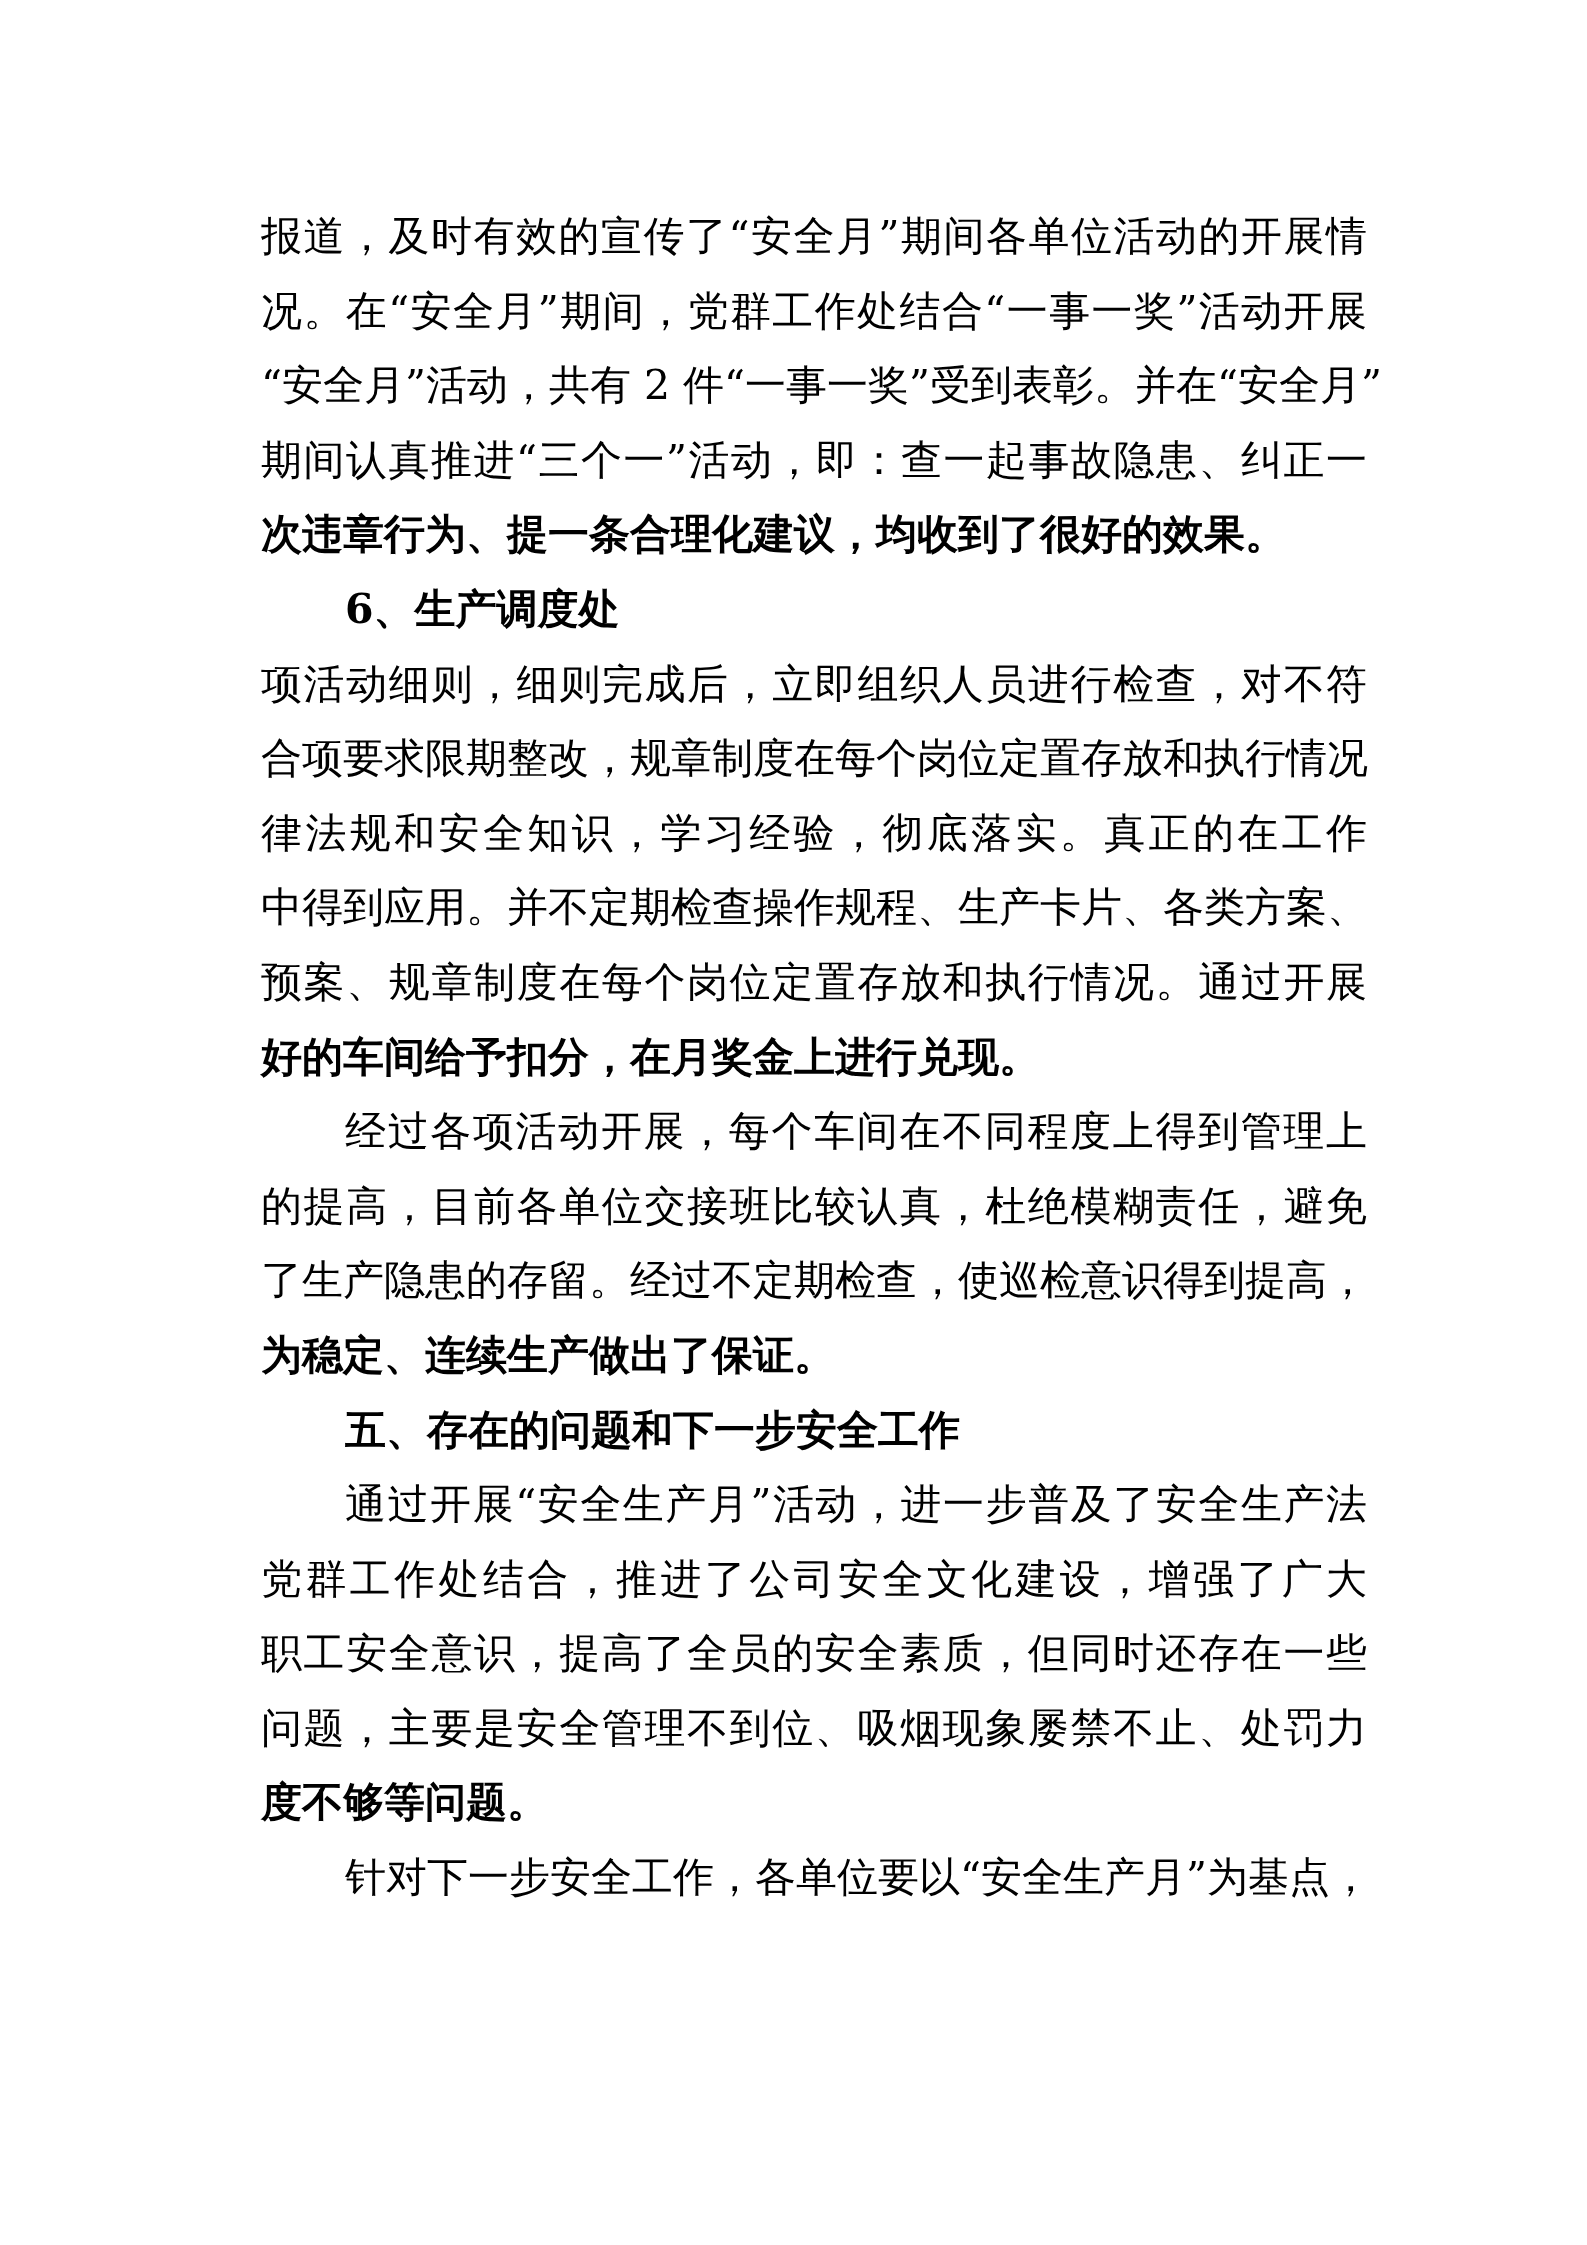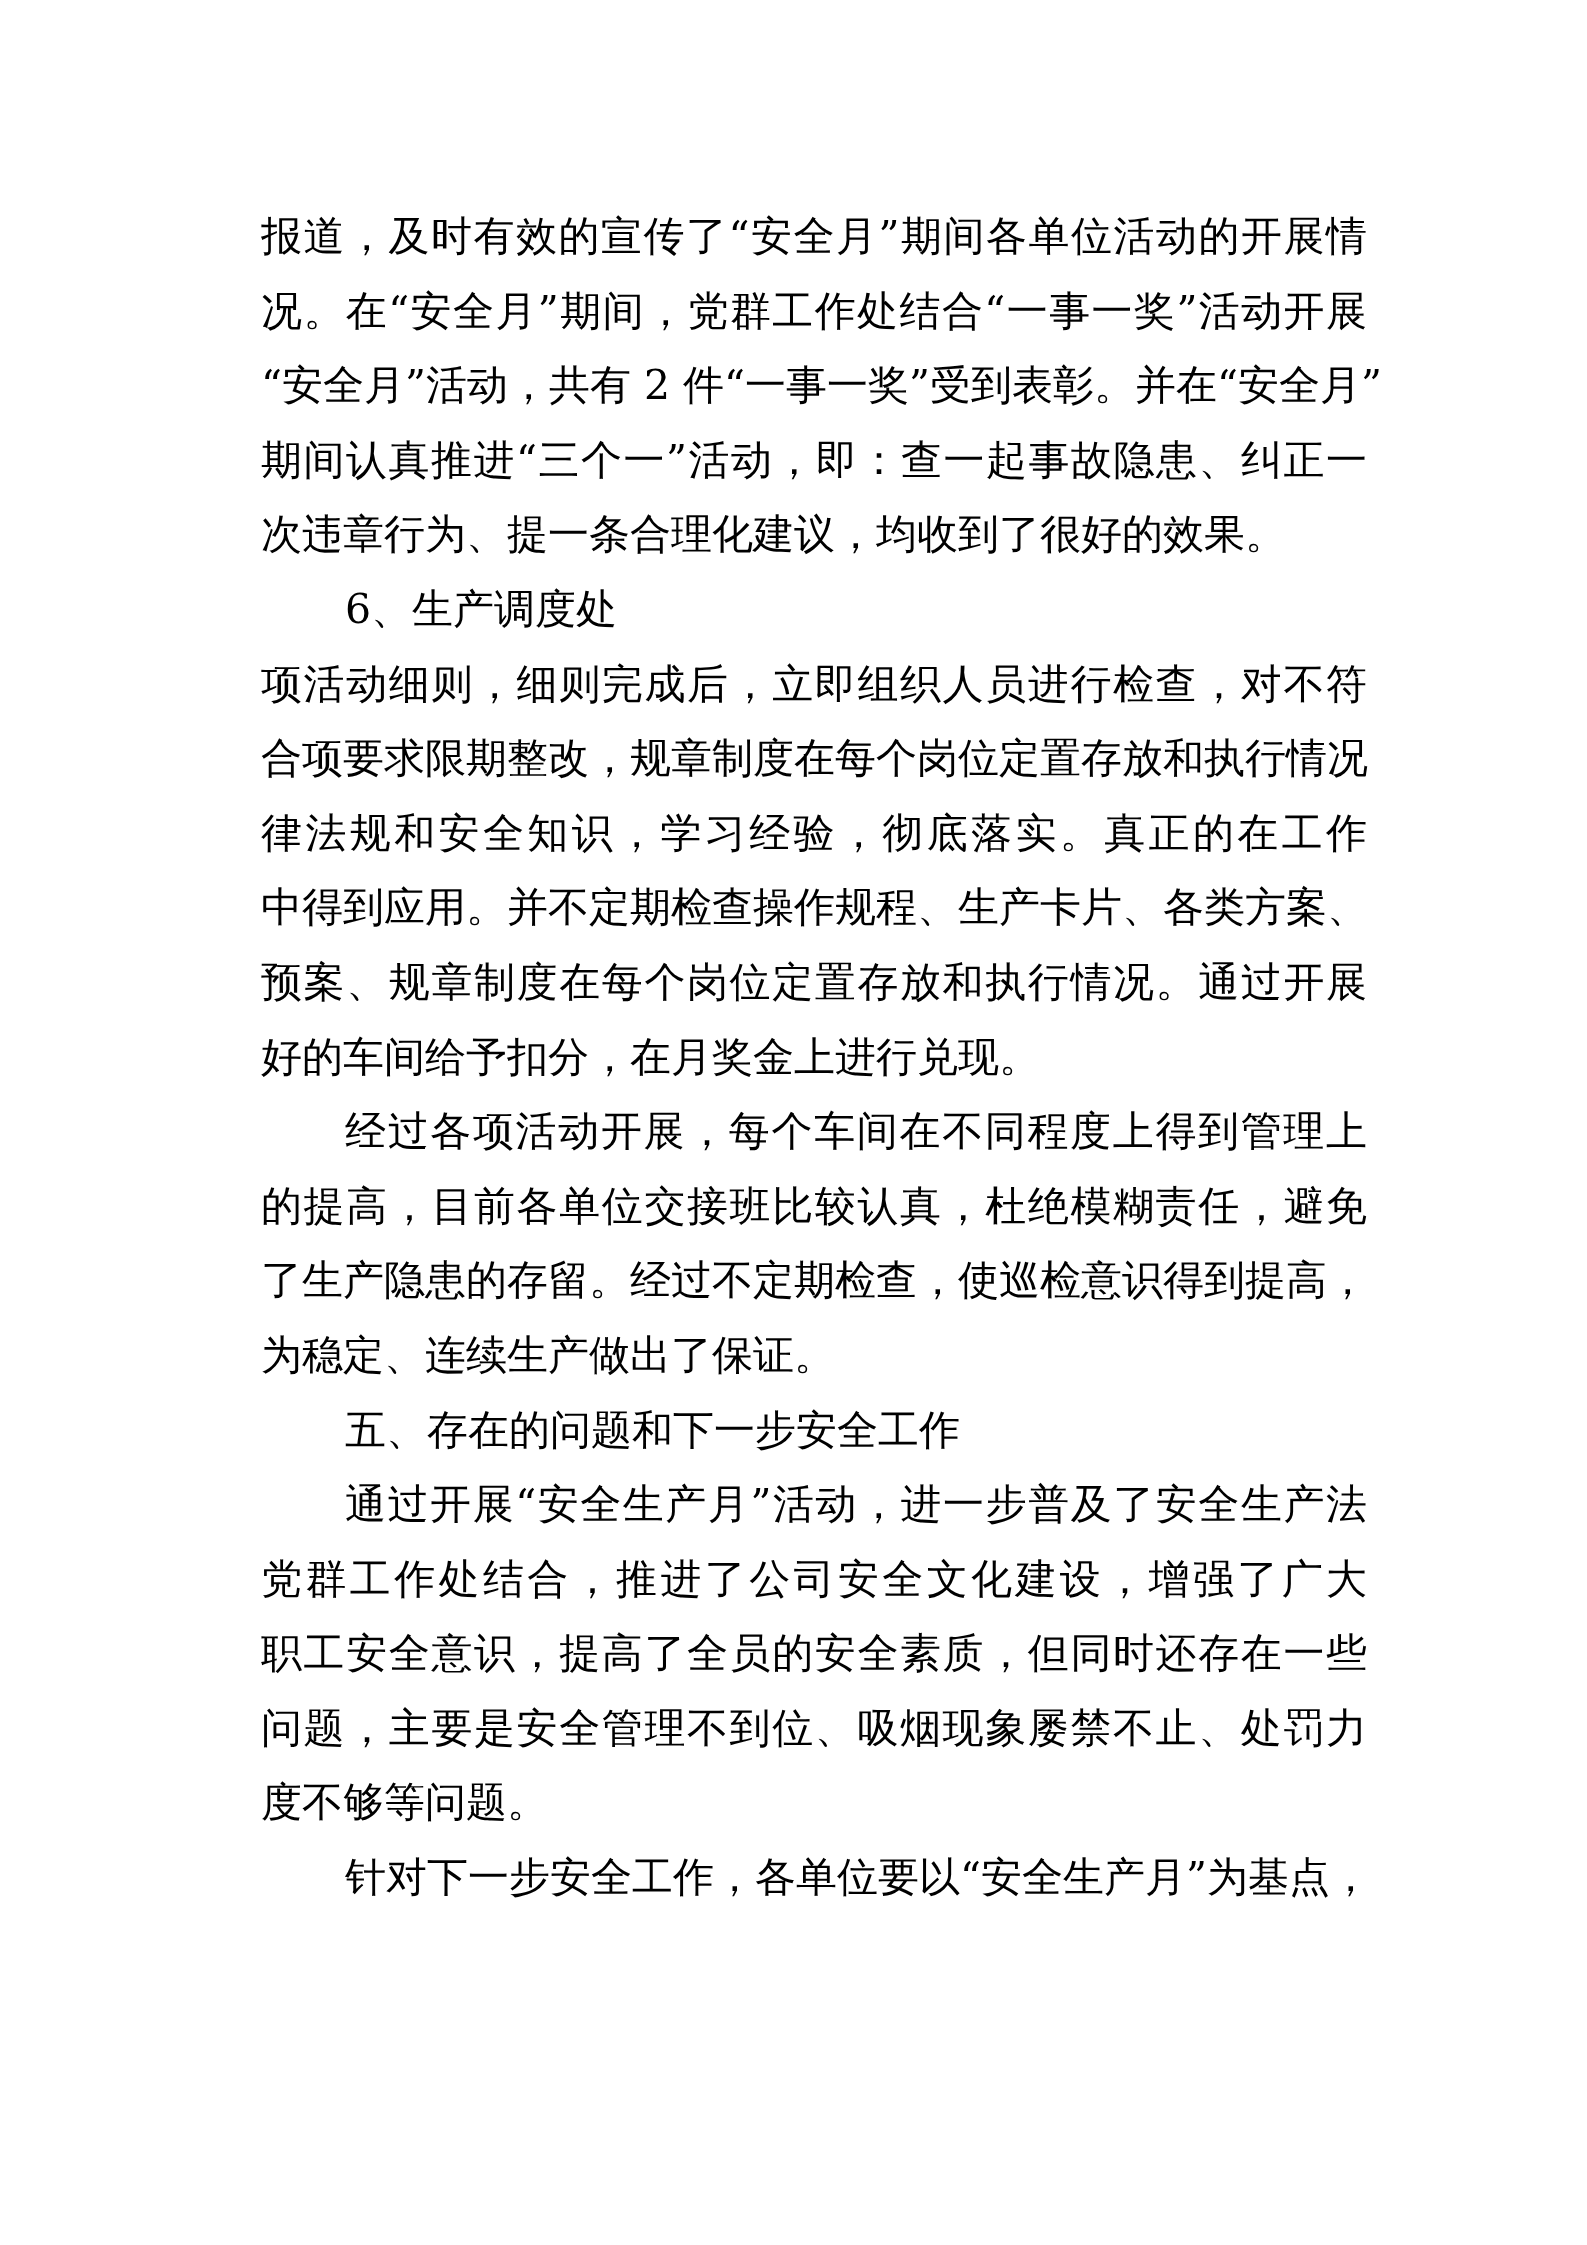--- a/index.html
+++ b/index.html
@@ -23,7 +23,7 @@
     text-align-last: justify;
     letter-spacing: 0;
   }
-  .line.last { text-align-last: left; }
+  .line.last { text-align-last: left; font-weight: bold; }
   .line.indent { padding-left: 84px; }
 </style>
 </head>

